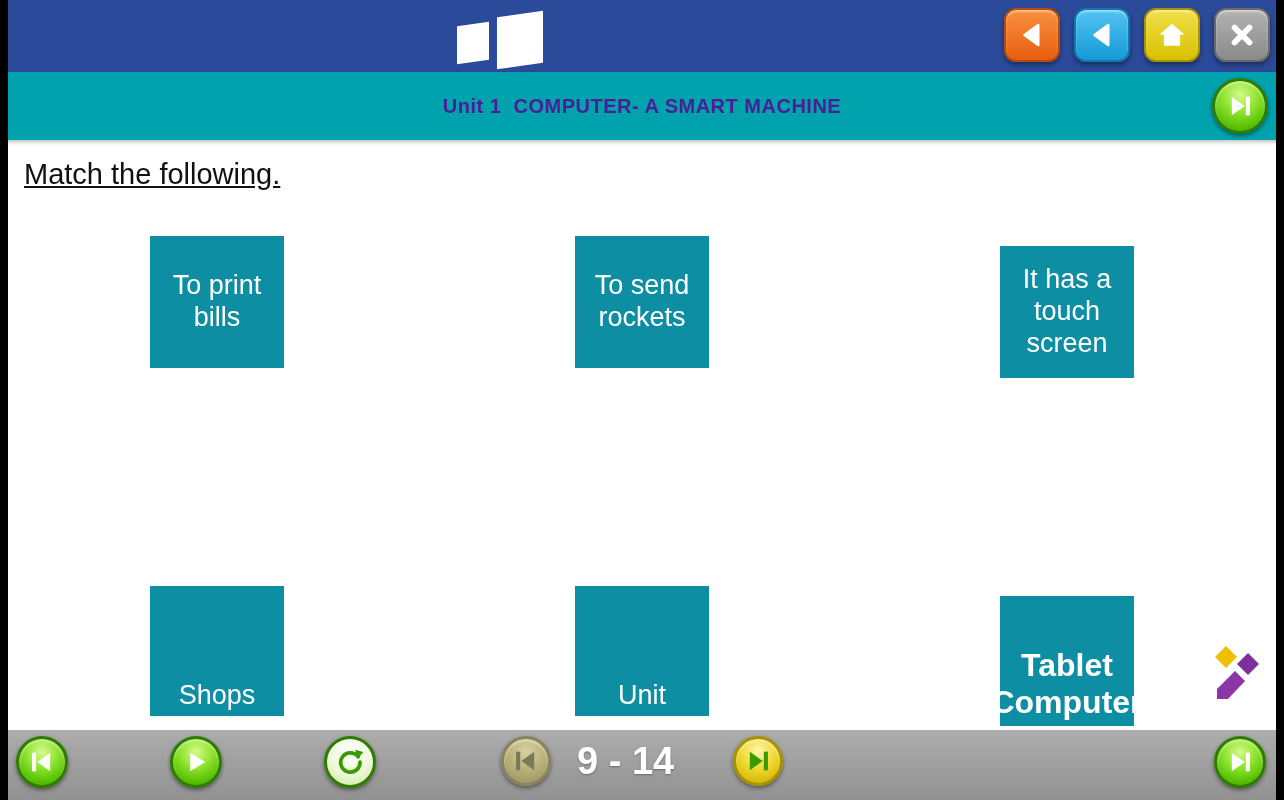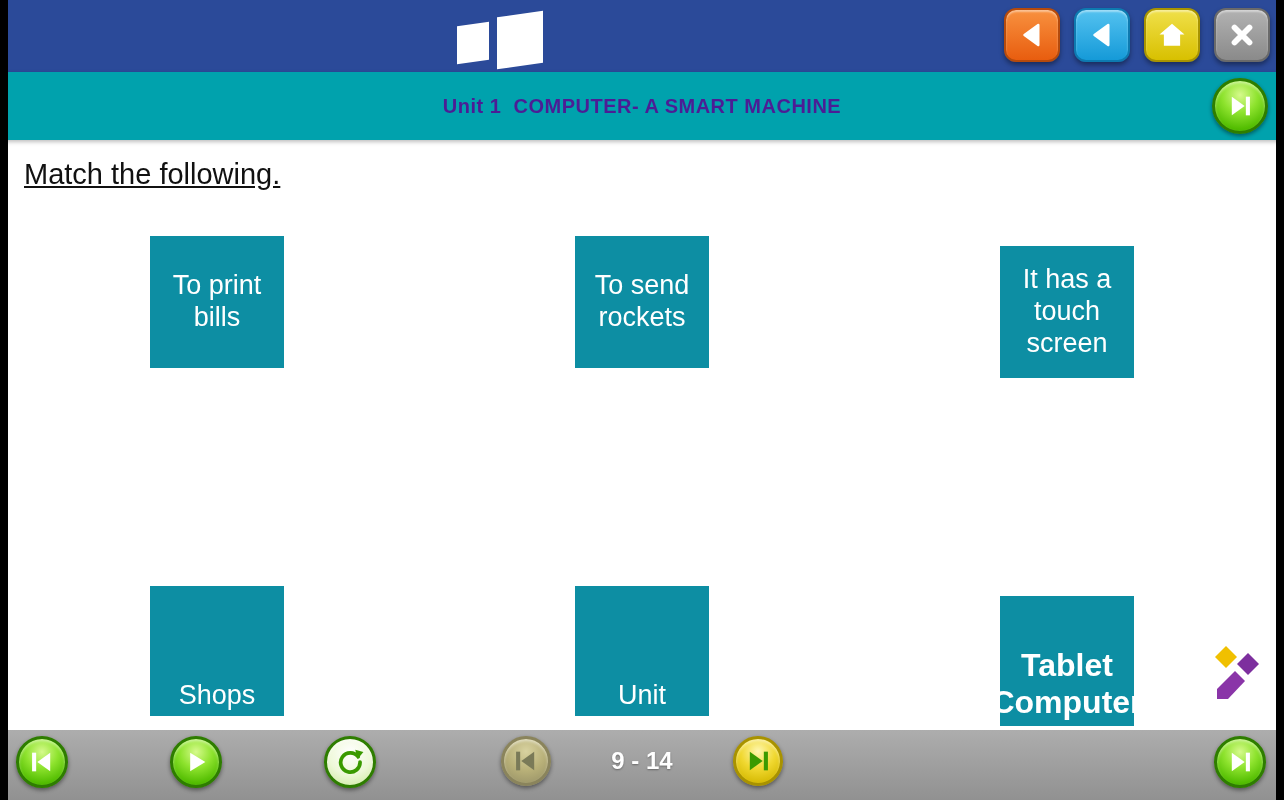--- a/index.html
+++ b/index.html
@@ -69,7 +69,7 @@
   .pager { position: absolute; top: 736px; left: 50%; transform: translateX(-50%);
            display: flex; align-items: center; gap: 26px; z-index: 95; }
   .pager .round-btn { width: 50px; height: 50px; }
-  .pager-label { color: #fff; font-size: 24px; font-weight: bold; min-width: 130px; text-align: center;
+  .pager-label { color: #fff; font-size: 38px; font-weight: bold; min-width: 130px; text-align: left;
                  text-shadow: 0 1px 2px rgba(0,0,0,.35); }
 </style>
 </head>

